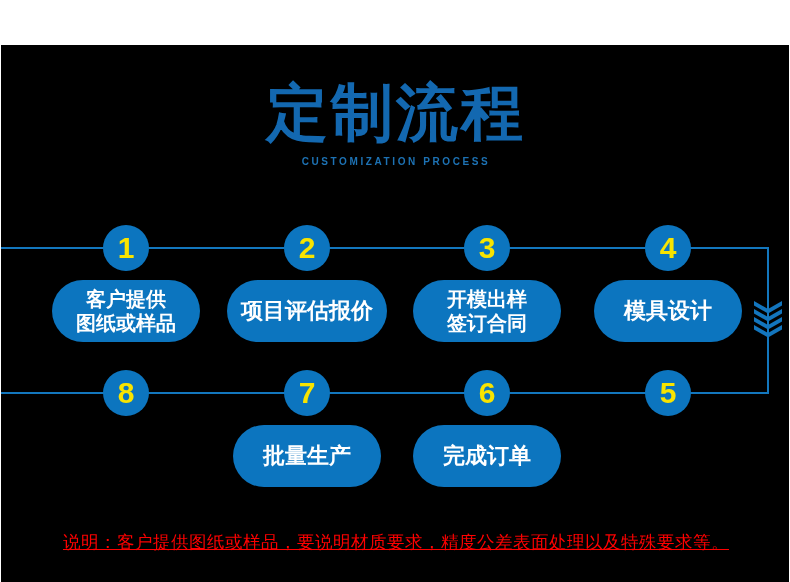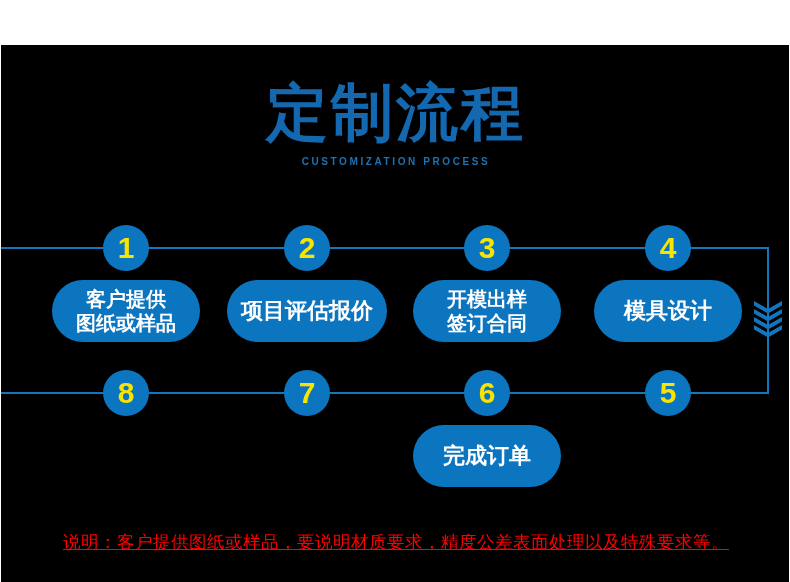--- a/index.html
+++ b/index.html
@@ -146,6 +146,9 @@
       </div>
       <div class="col" style="left: 216px;">
         <div class="circle">7</div>
+        <div class="pill">
+          <span>批量生产</span>
+        </div>
       </div>
       <div class="col" style="left: 396px;">
         <div class="circle">6</div>

